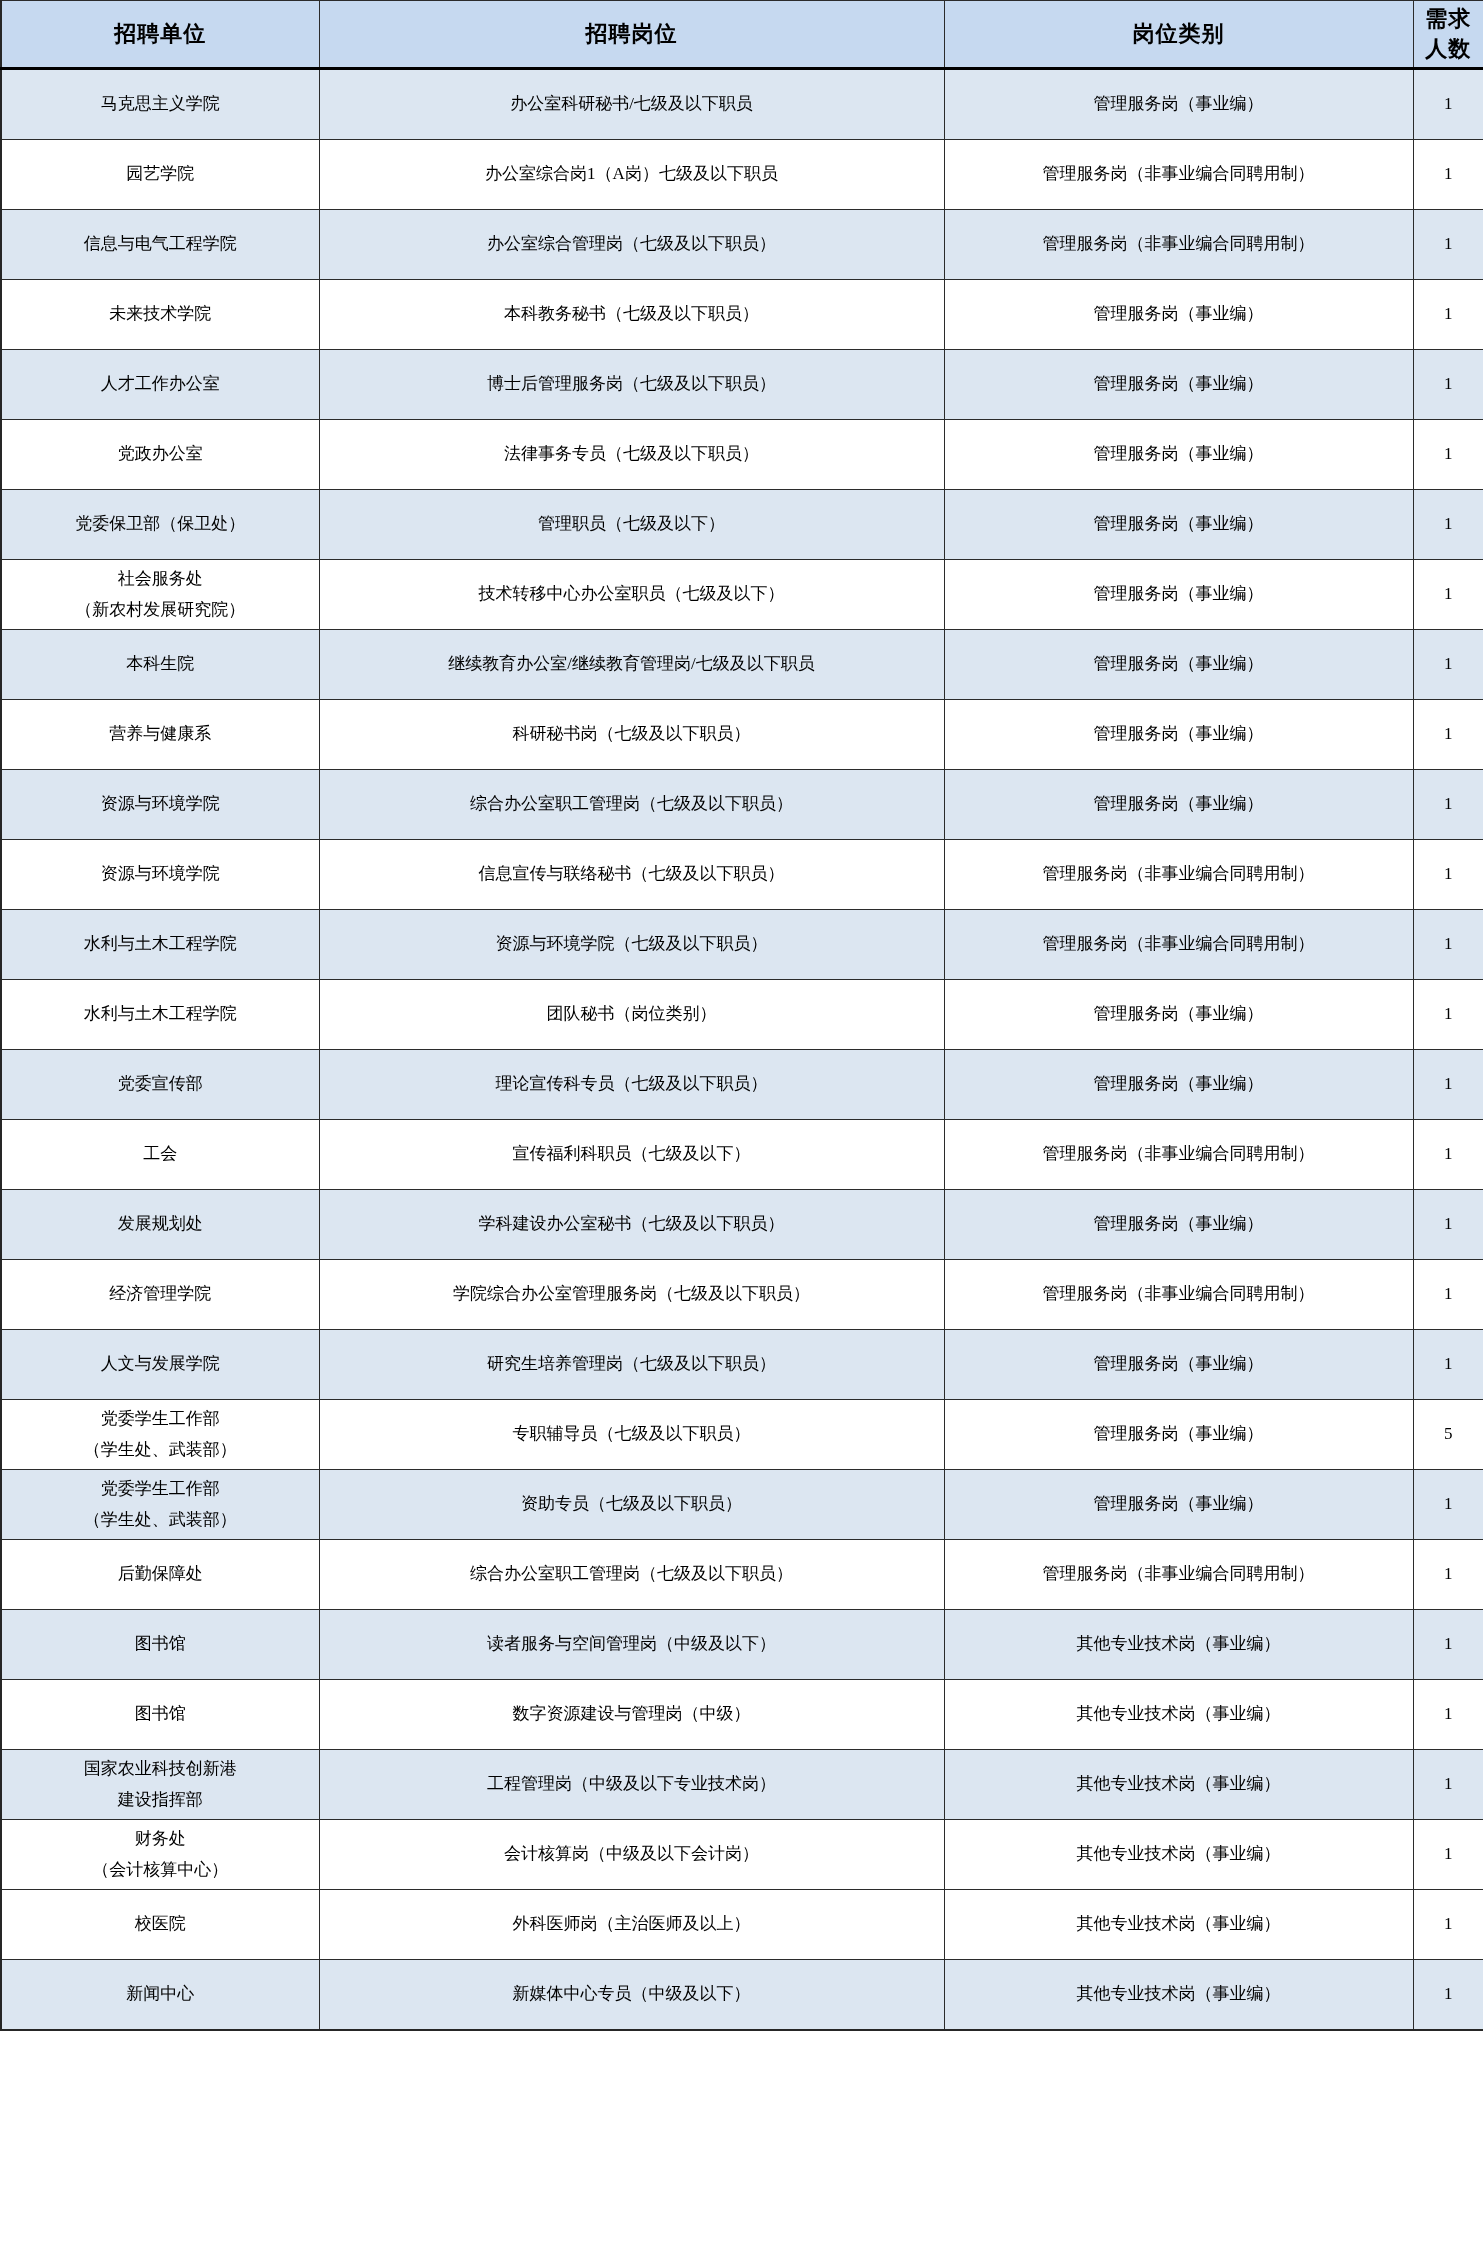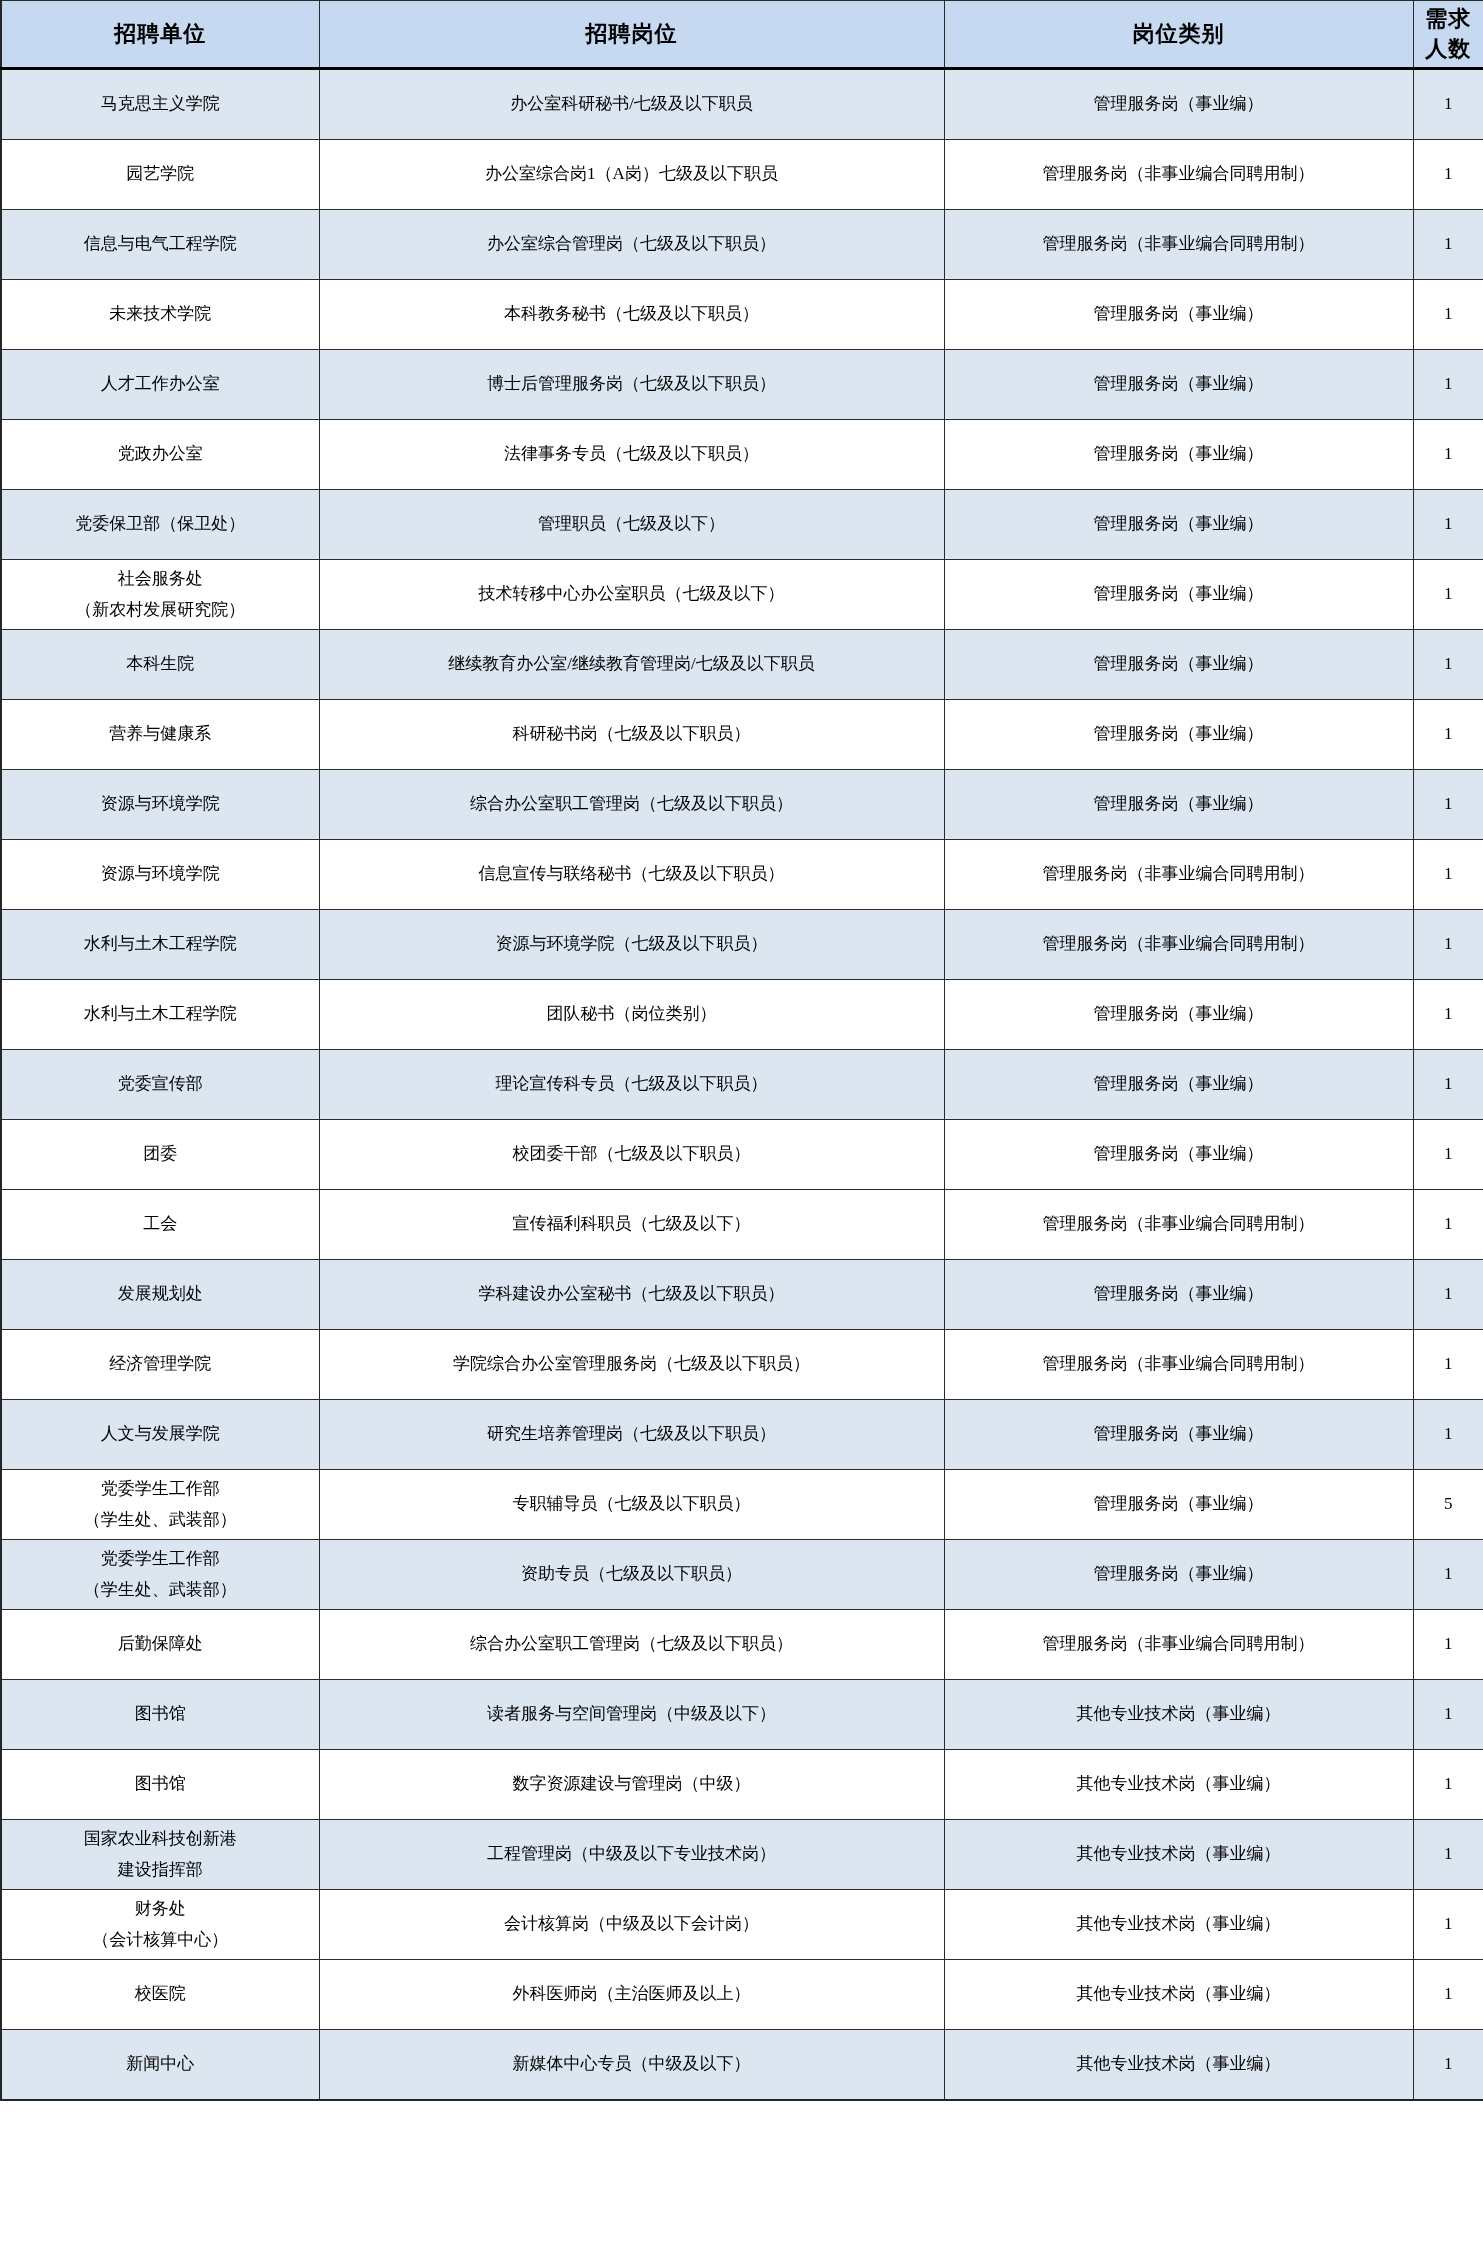--- a/index.html
+++ b/index.html
@@ -160,12 +160,6 @@
         <td>1</td>
       </tr>
       <tr>
-        <td class="unit">团委</td>
-        <td>校团委干部（七级及以下职员）</td>
-        <td>管理服务岗（事业编）</td>
-        <td>1</td>
-      </tr>
-      <tr>
         <td class="unit">工会</td>
         <td>宣传福利科职员（七级及以下）</td>
         <td>管理服务岗（非事业编合同聘用制）</td>

